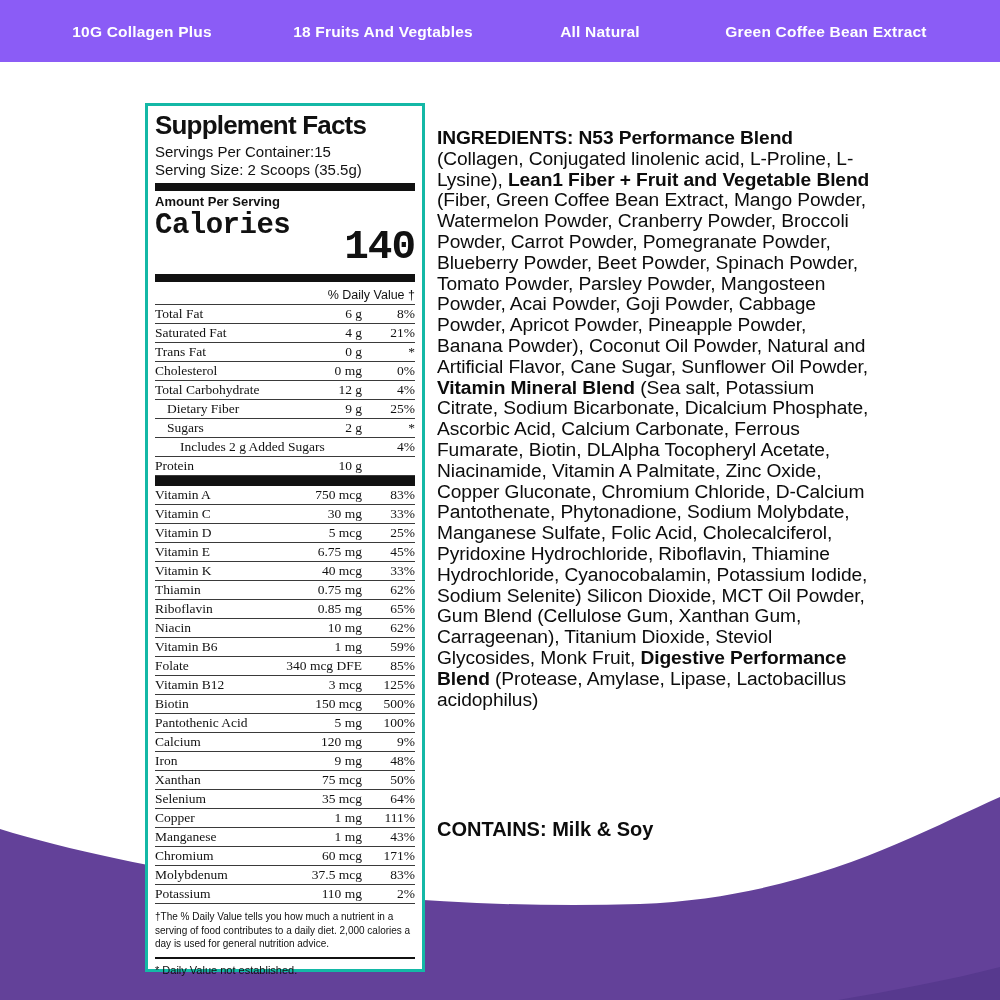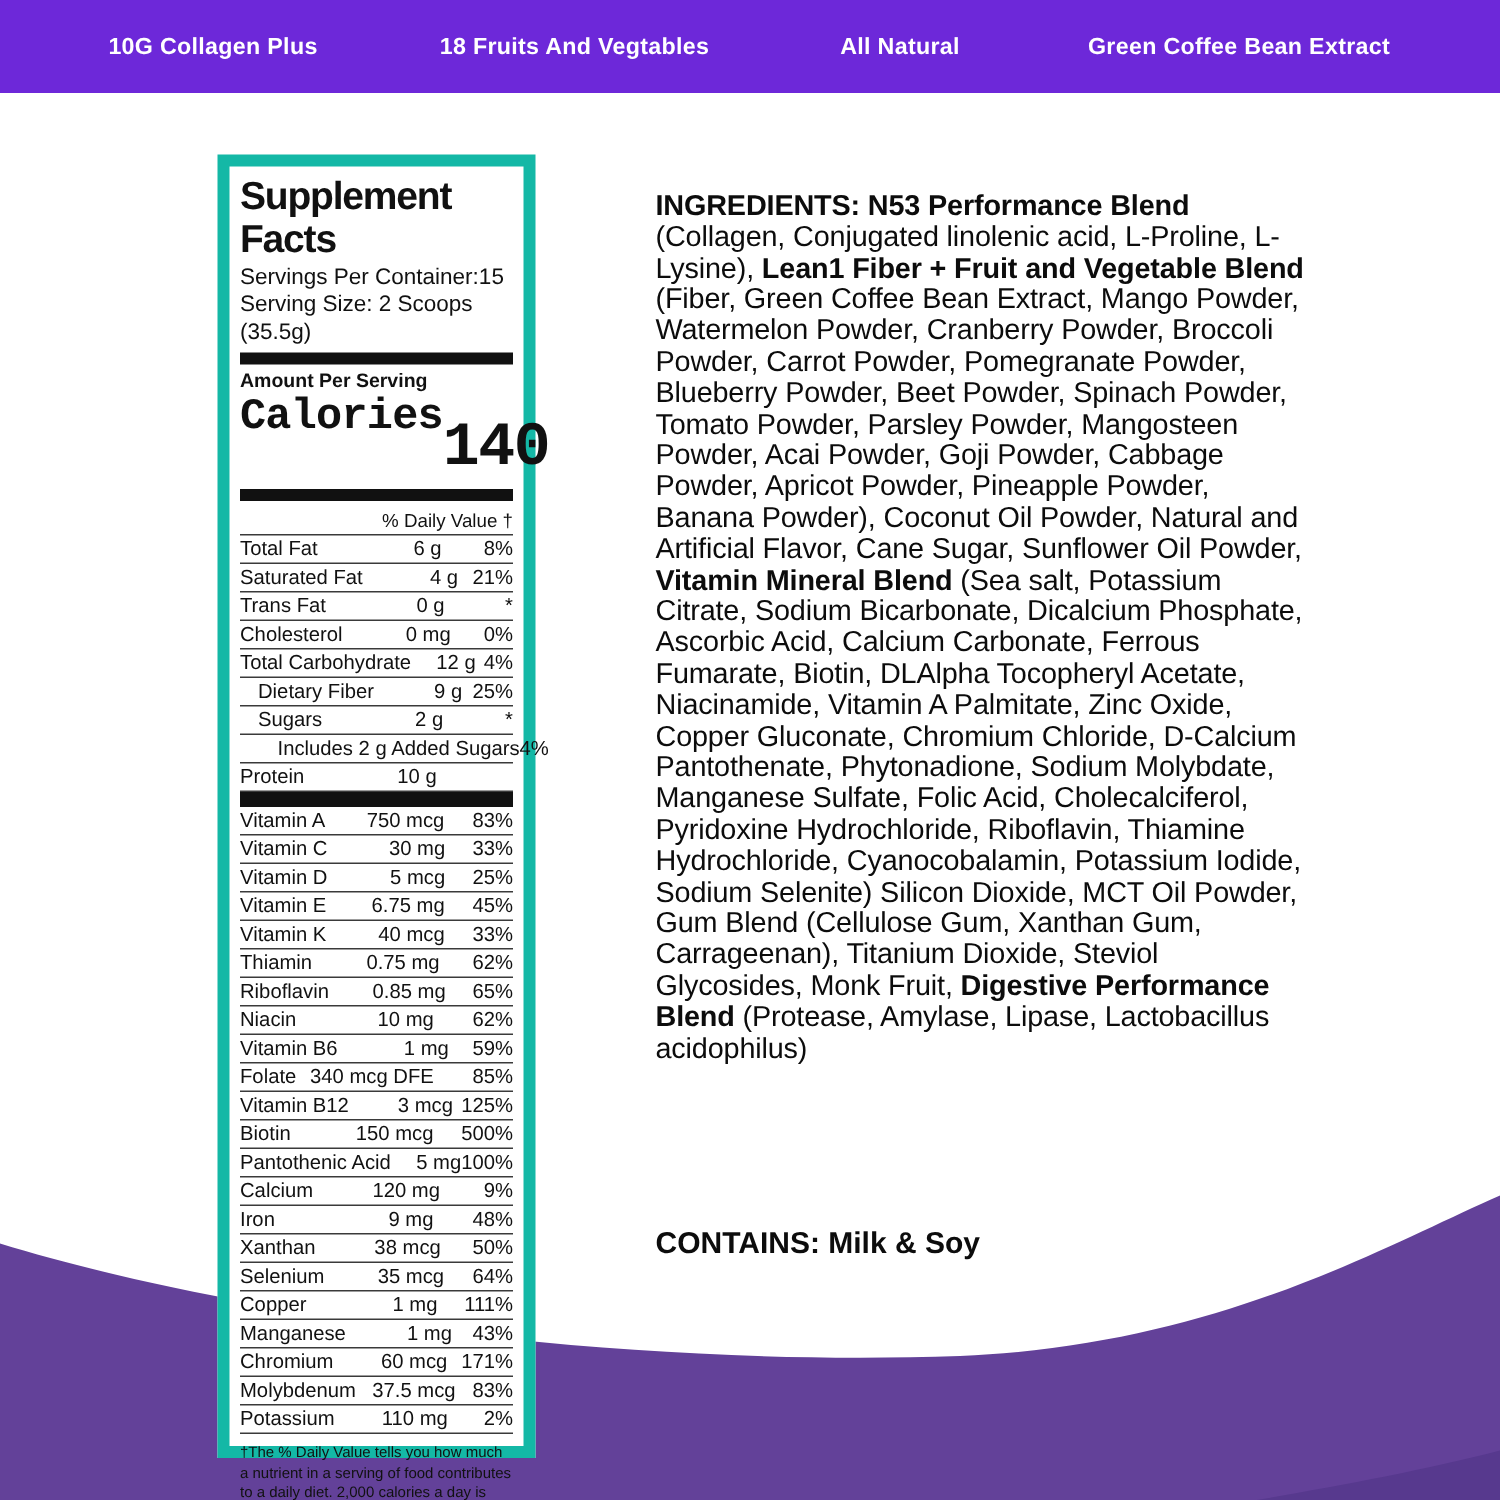--- a/index.html
+++ b/index.html
@@ -74,7 +74,7 @@
 
 <div>
 
-  <header class="banner" style="background: #6d28d9; padding-left: 32px;">
+  <header class="banner" style="background: #8b5cf6; padding-left: 32px;">
     <span class="b-item" style="left:14.2%">10G Collagen Plus</span>
     <span class="b-item" style="left:38.3%">18 Fruits And Vegtables</span>
     <span class="b-item" style="left:60.0%">All Natural</span>

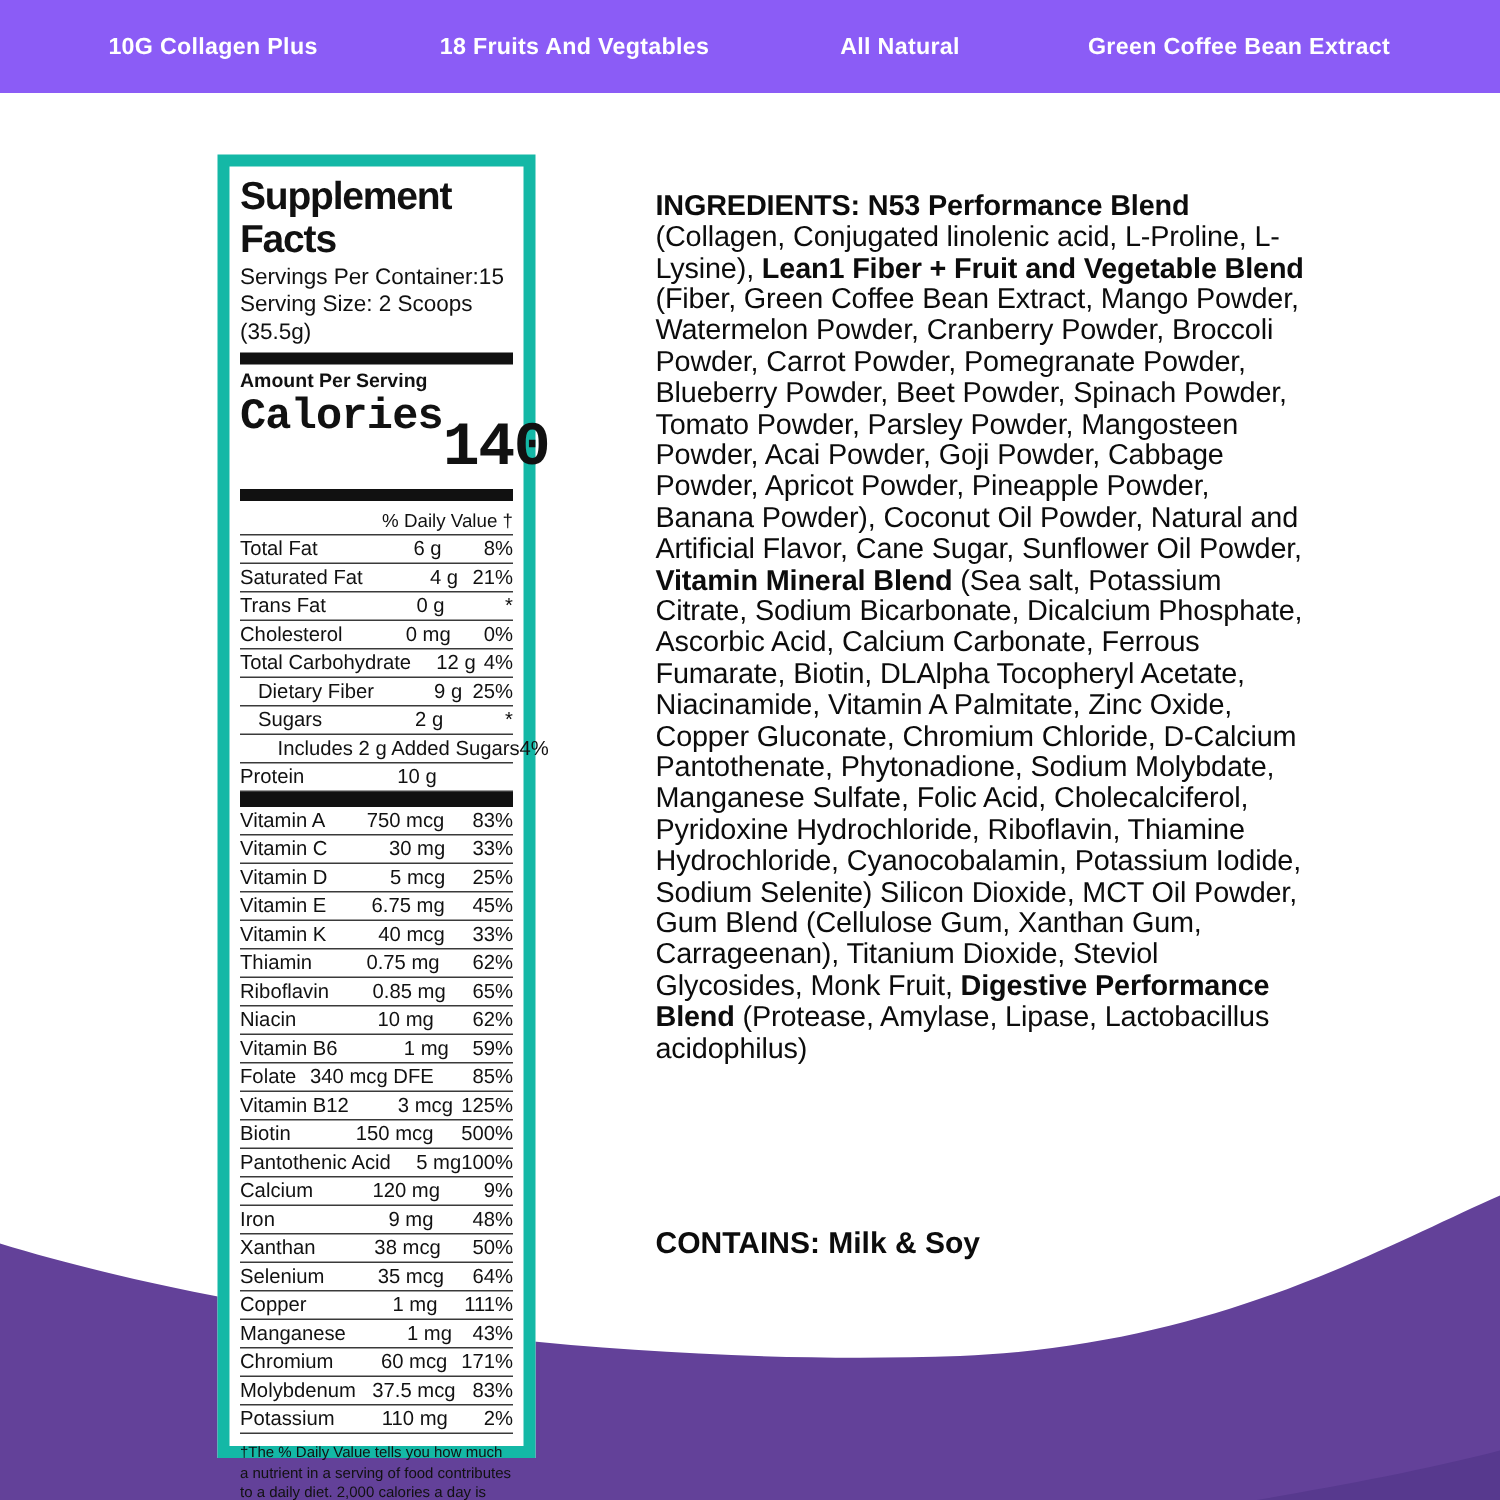--- a/index.html
+++ b/index.html
@@ -29,8 +29,8 @@
 
   
   .facts-panel{
-    position:absolute;left:145px;top:103px;width:212px;height:869px;
-    background:#fff;border:8px solid #14b8a6;
+    position:absolute;left:145px;top:103px;width:280px;height:869px;
+    background:#fff;border:3px solid #14b8a6;
     padding:4px 7px 0 7px;
     z-index:5;
   }

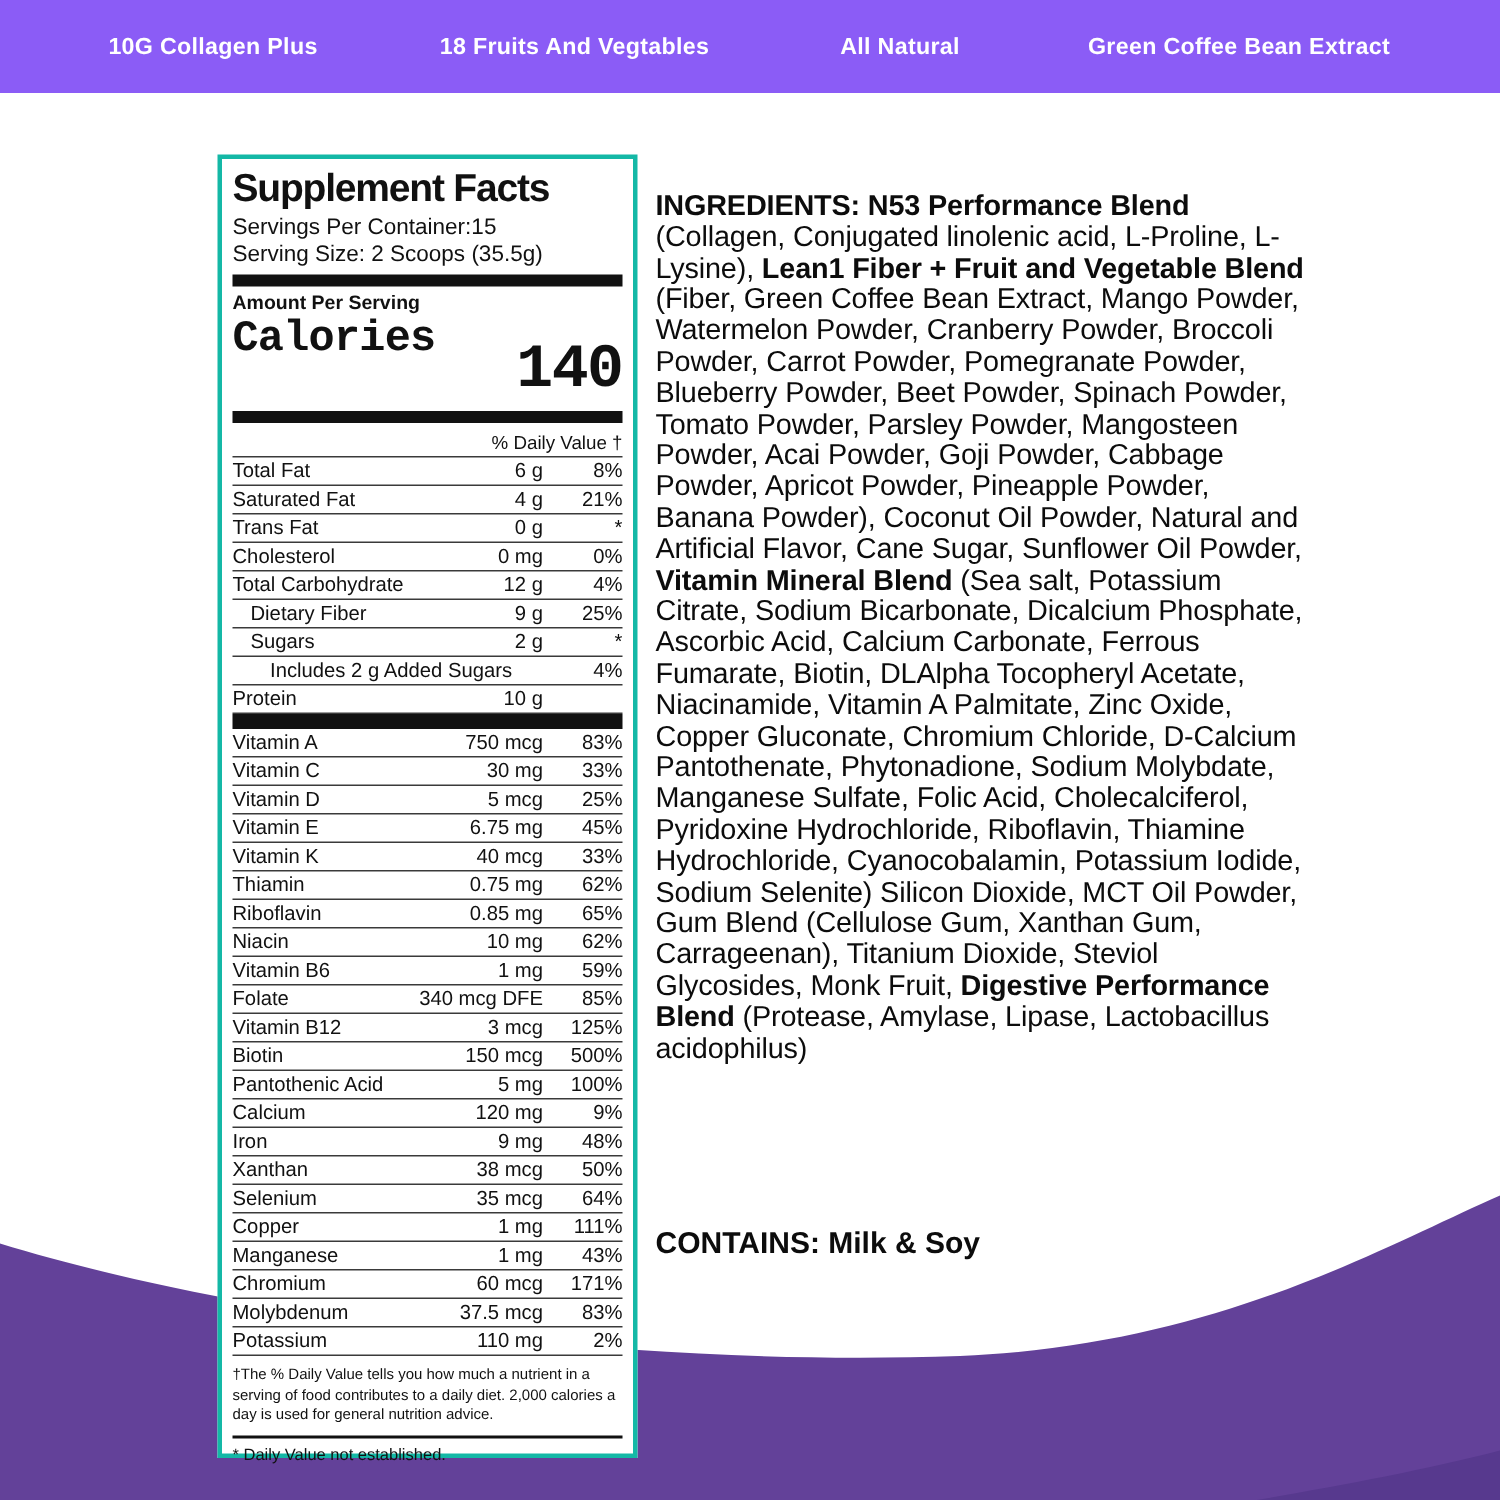--- a/index.html
+++ b/index.html
@@ -47,7 +47,7 @@
   .n-row{
     display:flex;align-items:flex-end;
     font-size:13.5px;line-height:14px;
-    padding:2px 0 2px 0;border-bottom:1px solid #3a3a3a;
+    padding:2px 0 2px 0;border-bottom:1px solid #3a3a3a;font-family:Liberation Serif, serif;
   }
   .n-row .n-label{flex:1;white-space:nowrap;}
   .n-row.ind1 .n-label{padding-left:12px;}

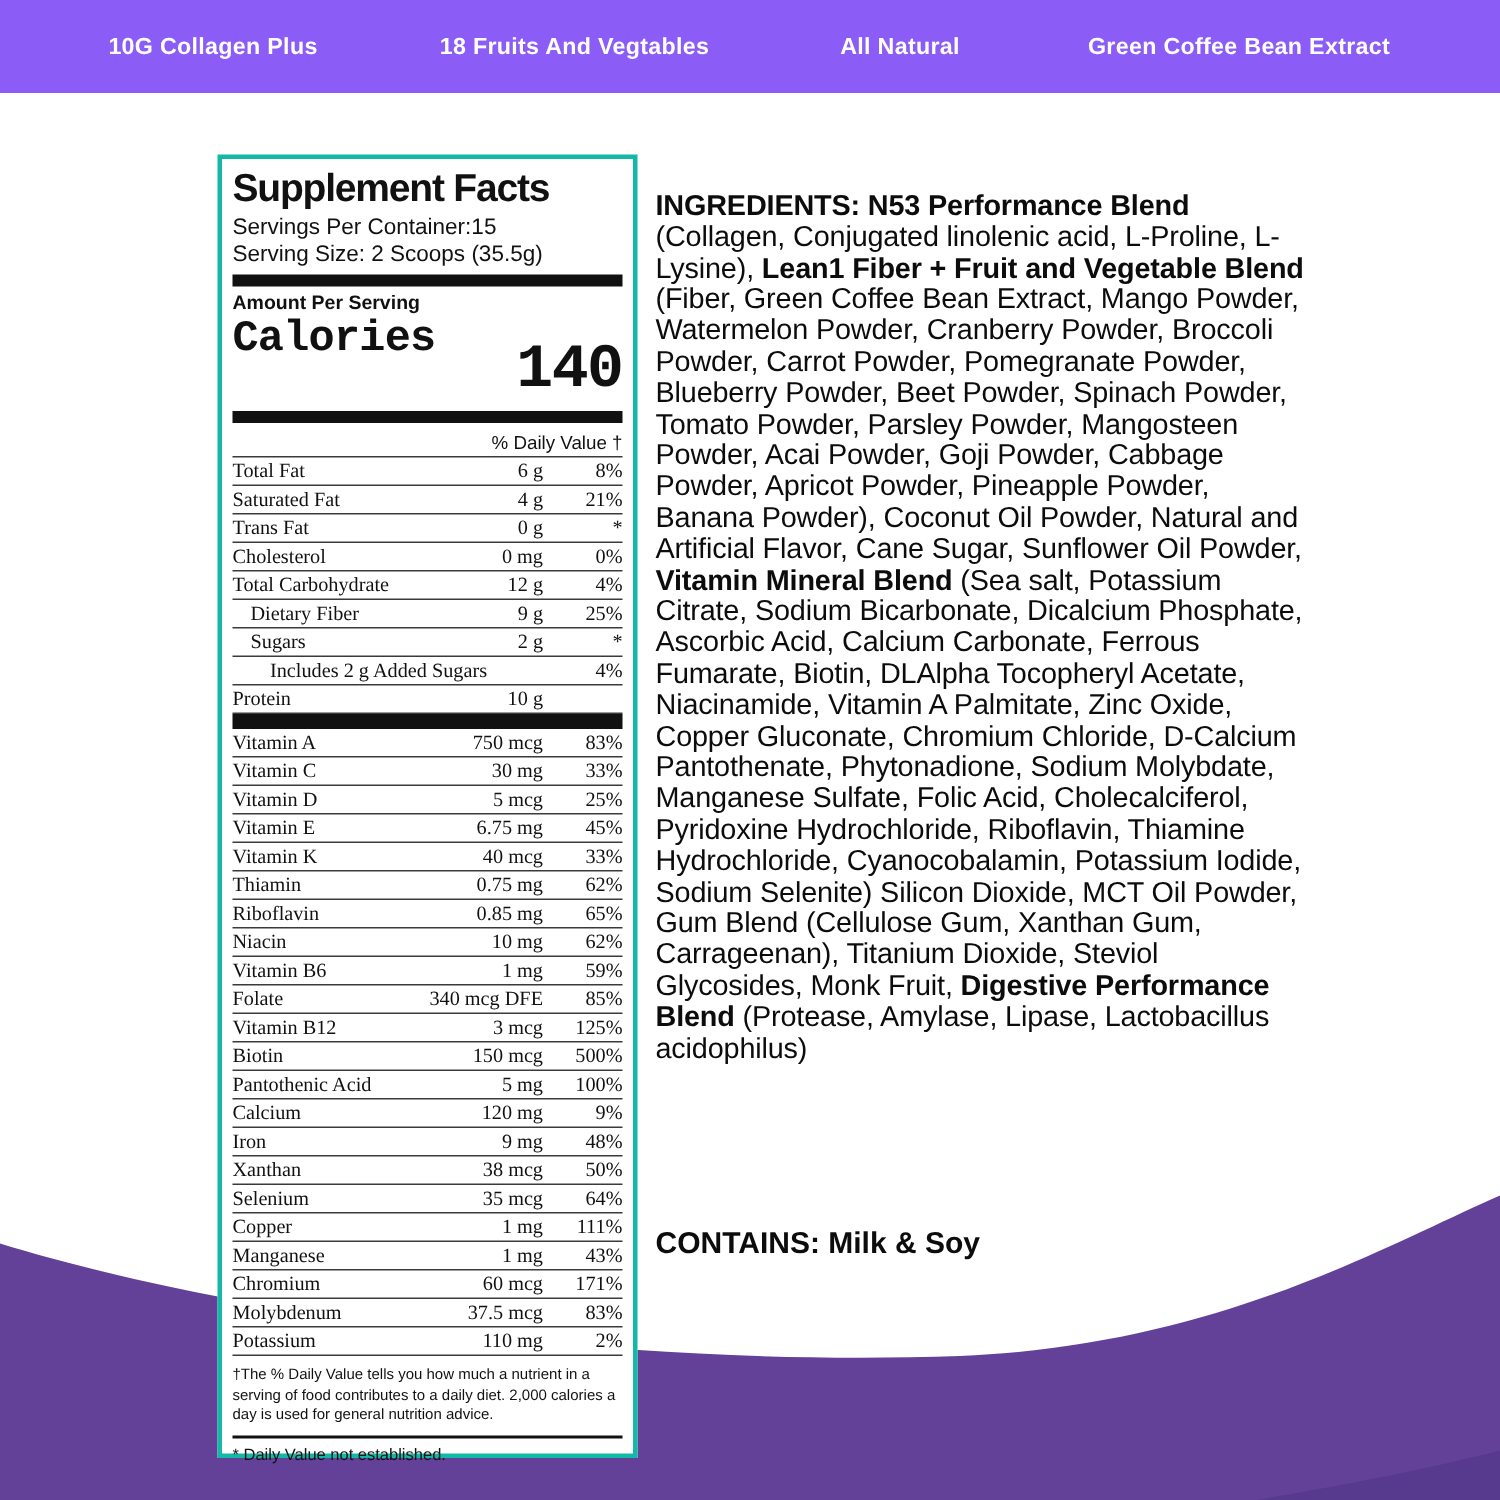--- a/index.html
+++ b/index.html
@@ -224,7 +224,7 @@
         </div>
         <div class="n-row">
           <span class="n-label">Xanthan</span>
-          <span class="n-amount">38 mcg</span>
+          <span class="n-amount">75 mcg</span>
           <span class="n-dv">50%</span>
         </div>
         <div class="n-row">

